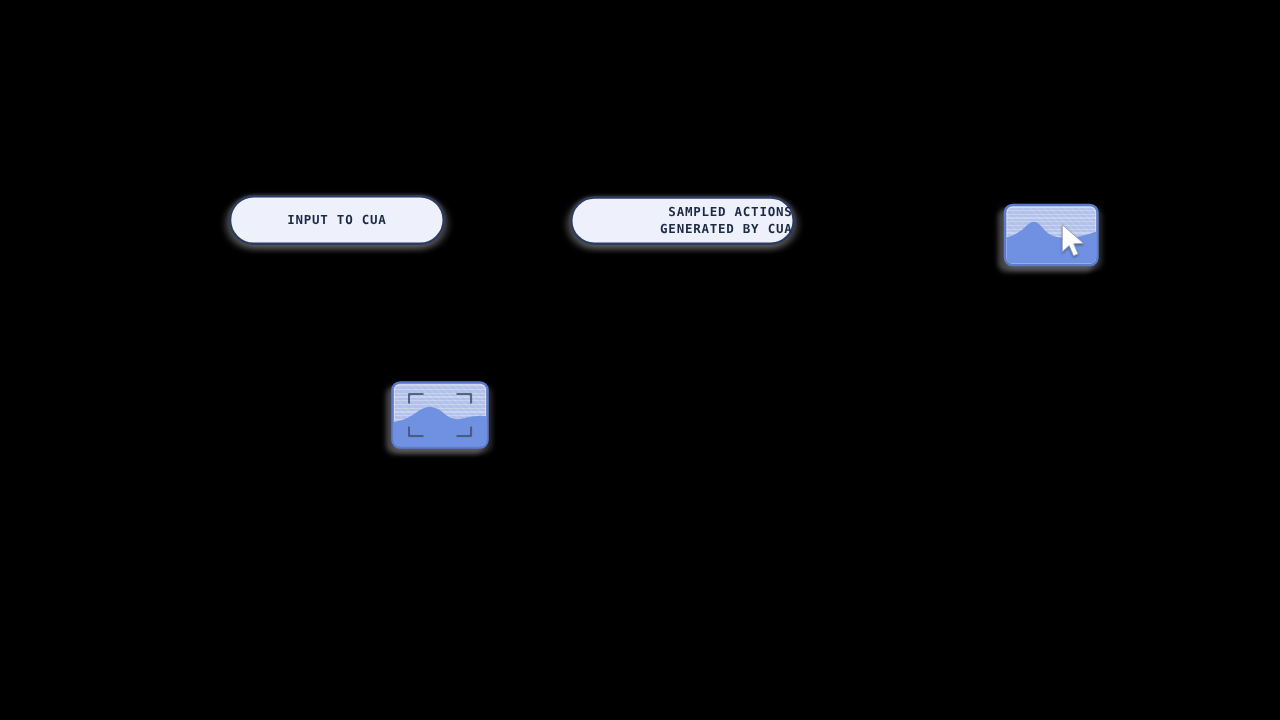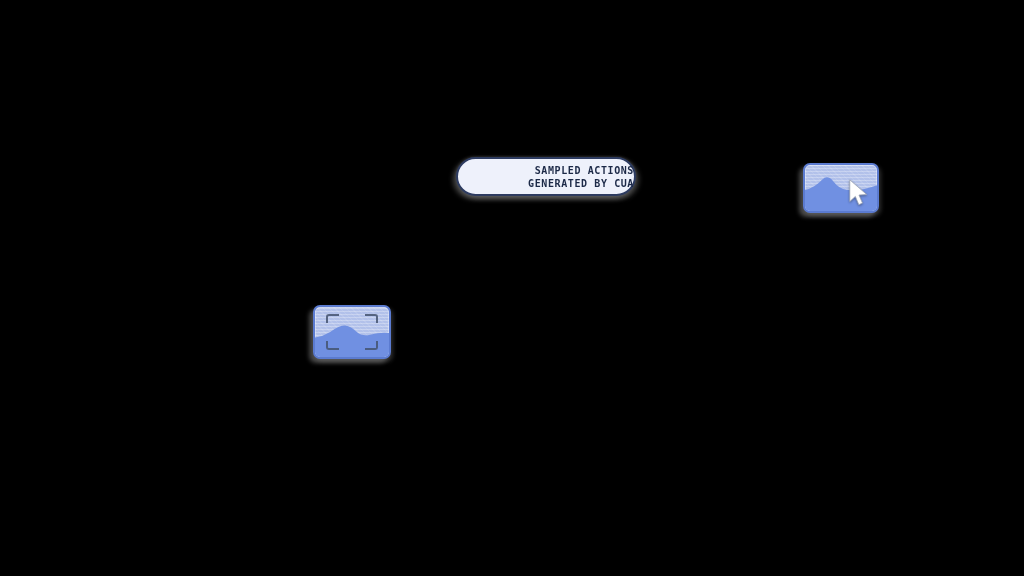--- a/index.html
+++ b/index.html
@@ -90,6 +90,9 @@
 
 <div class="canvas">
 
+  <div class="pill pill-input">
+    <span>INPUT TO CUA</span>
+  </div>
 
   <div class="pill pill-sampled">
     <span>SAMPLED ACTIONS</span>

